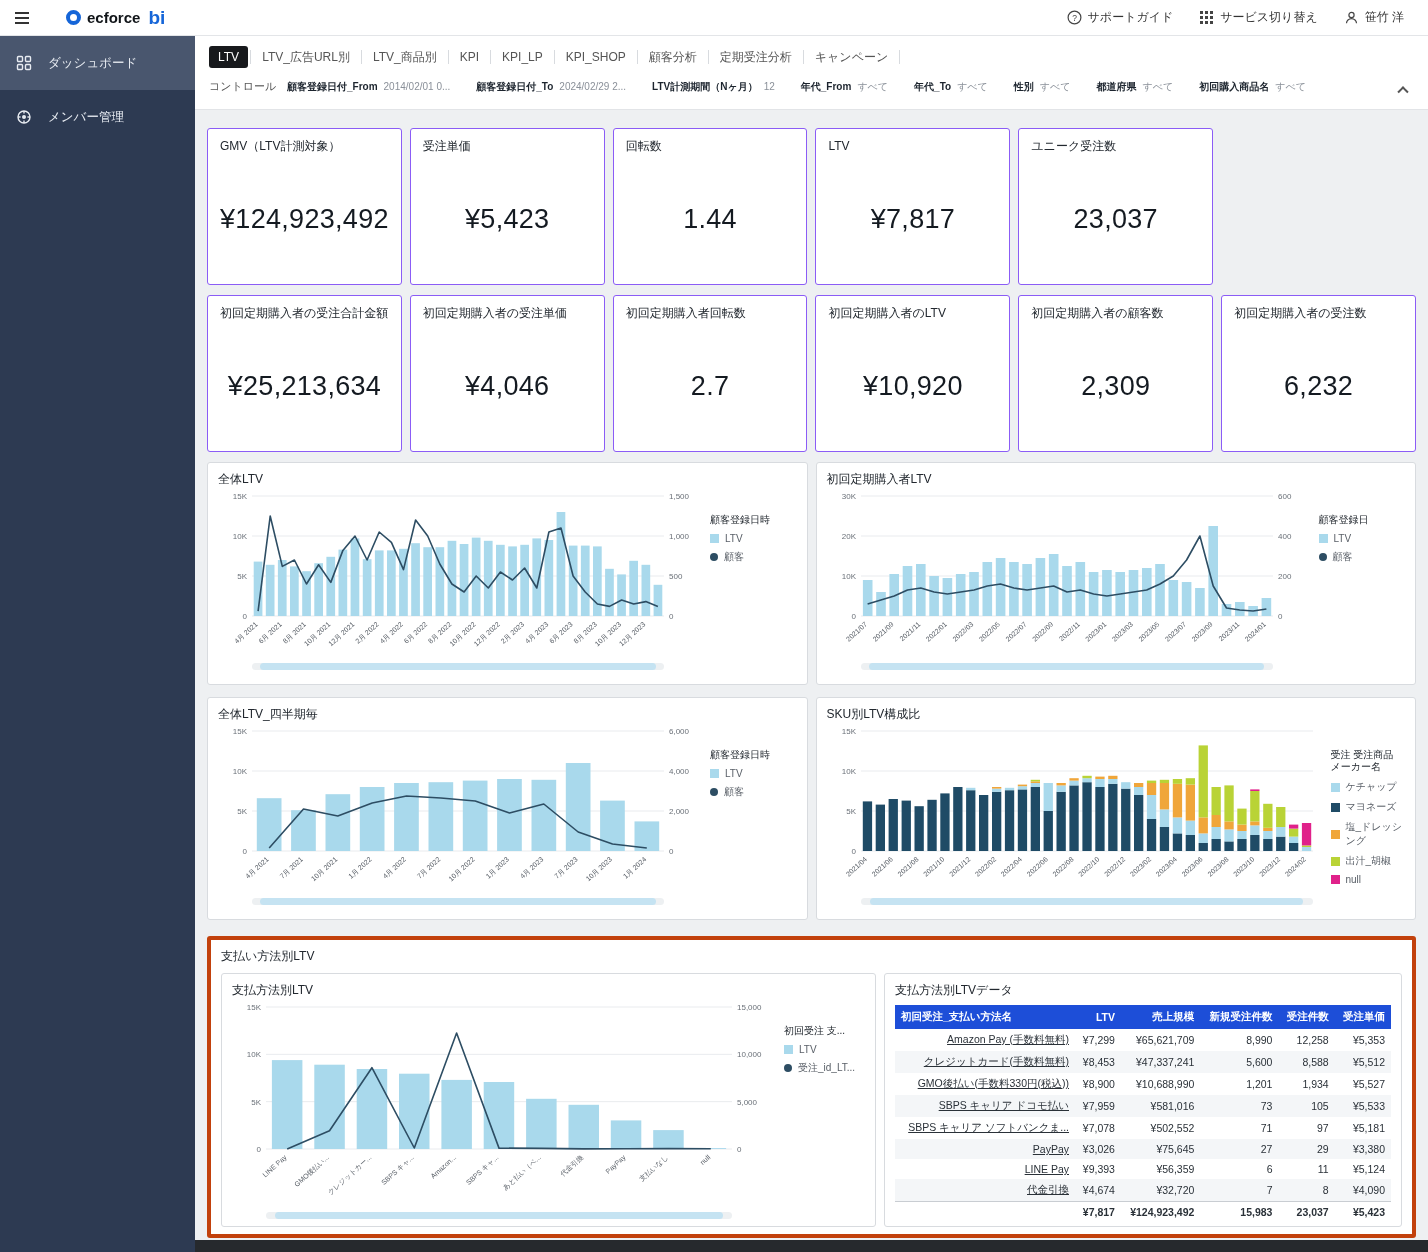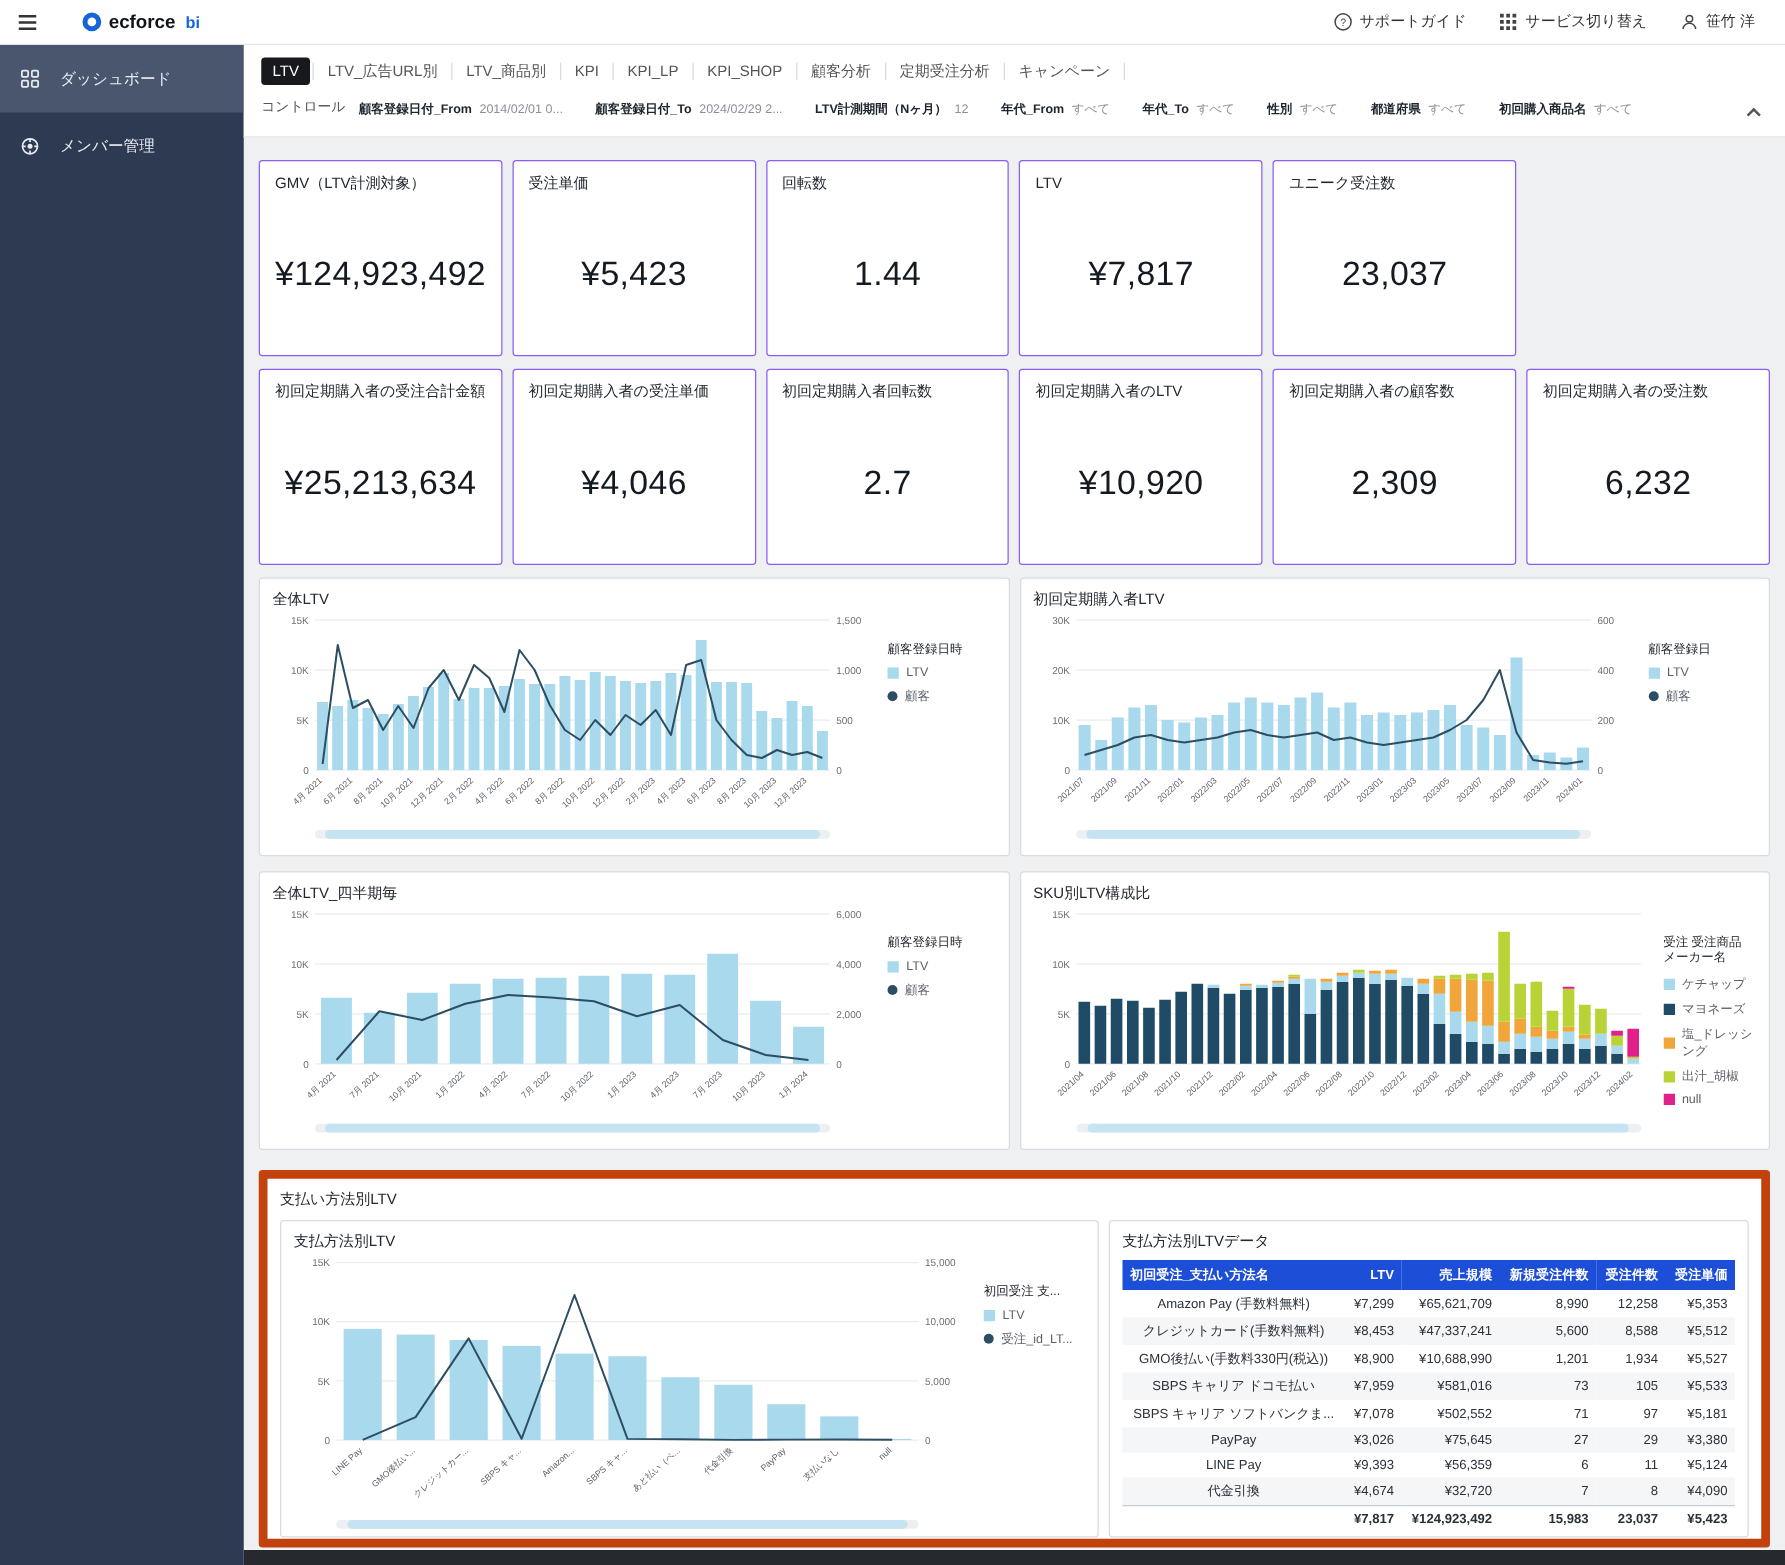--- a/index.html
+++ b/index.html
@@ -16,7 +16,7 @@
   .logo { display:flex; align-items:center; gap:6px; margin-left:22px; }
   .logo-ring { width:15px; height:15px; border:4px solid #1565d8; border-radius:50%; display:inline-block; }
   .logo-main { font-weight:bold; font-size:15px; color:#101418; }
-  .logo-accent { font-weight:bold; font-size:13px; color:#1565d8; margin-left:2px; }
+  .logo-accent { font-weight:bold; font-size:19px; color:#1565d8; margin-left:2px; }
   .topbar-right { margin-left:auto; display:flex; align-items:center; gap:26px; padding-right:24px; }
   .topbar-item { display:flex; align-items:center; gap:6px; font-size:12px; color:#333; cursor:pointer; }
   .tb-icon { width:15px; height:15px; display:inline-flex; }

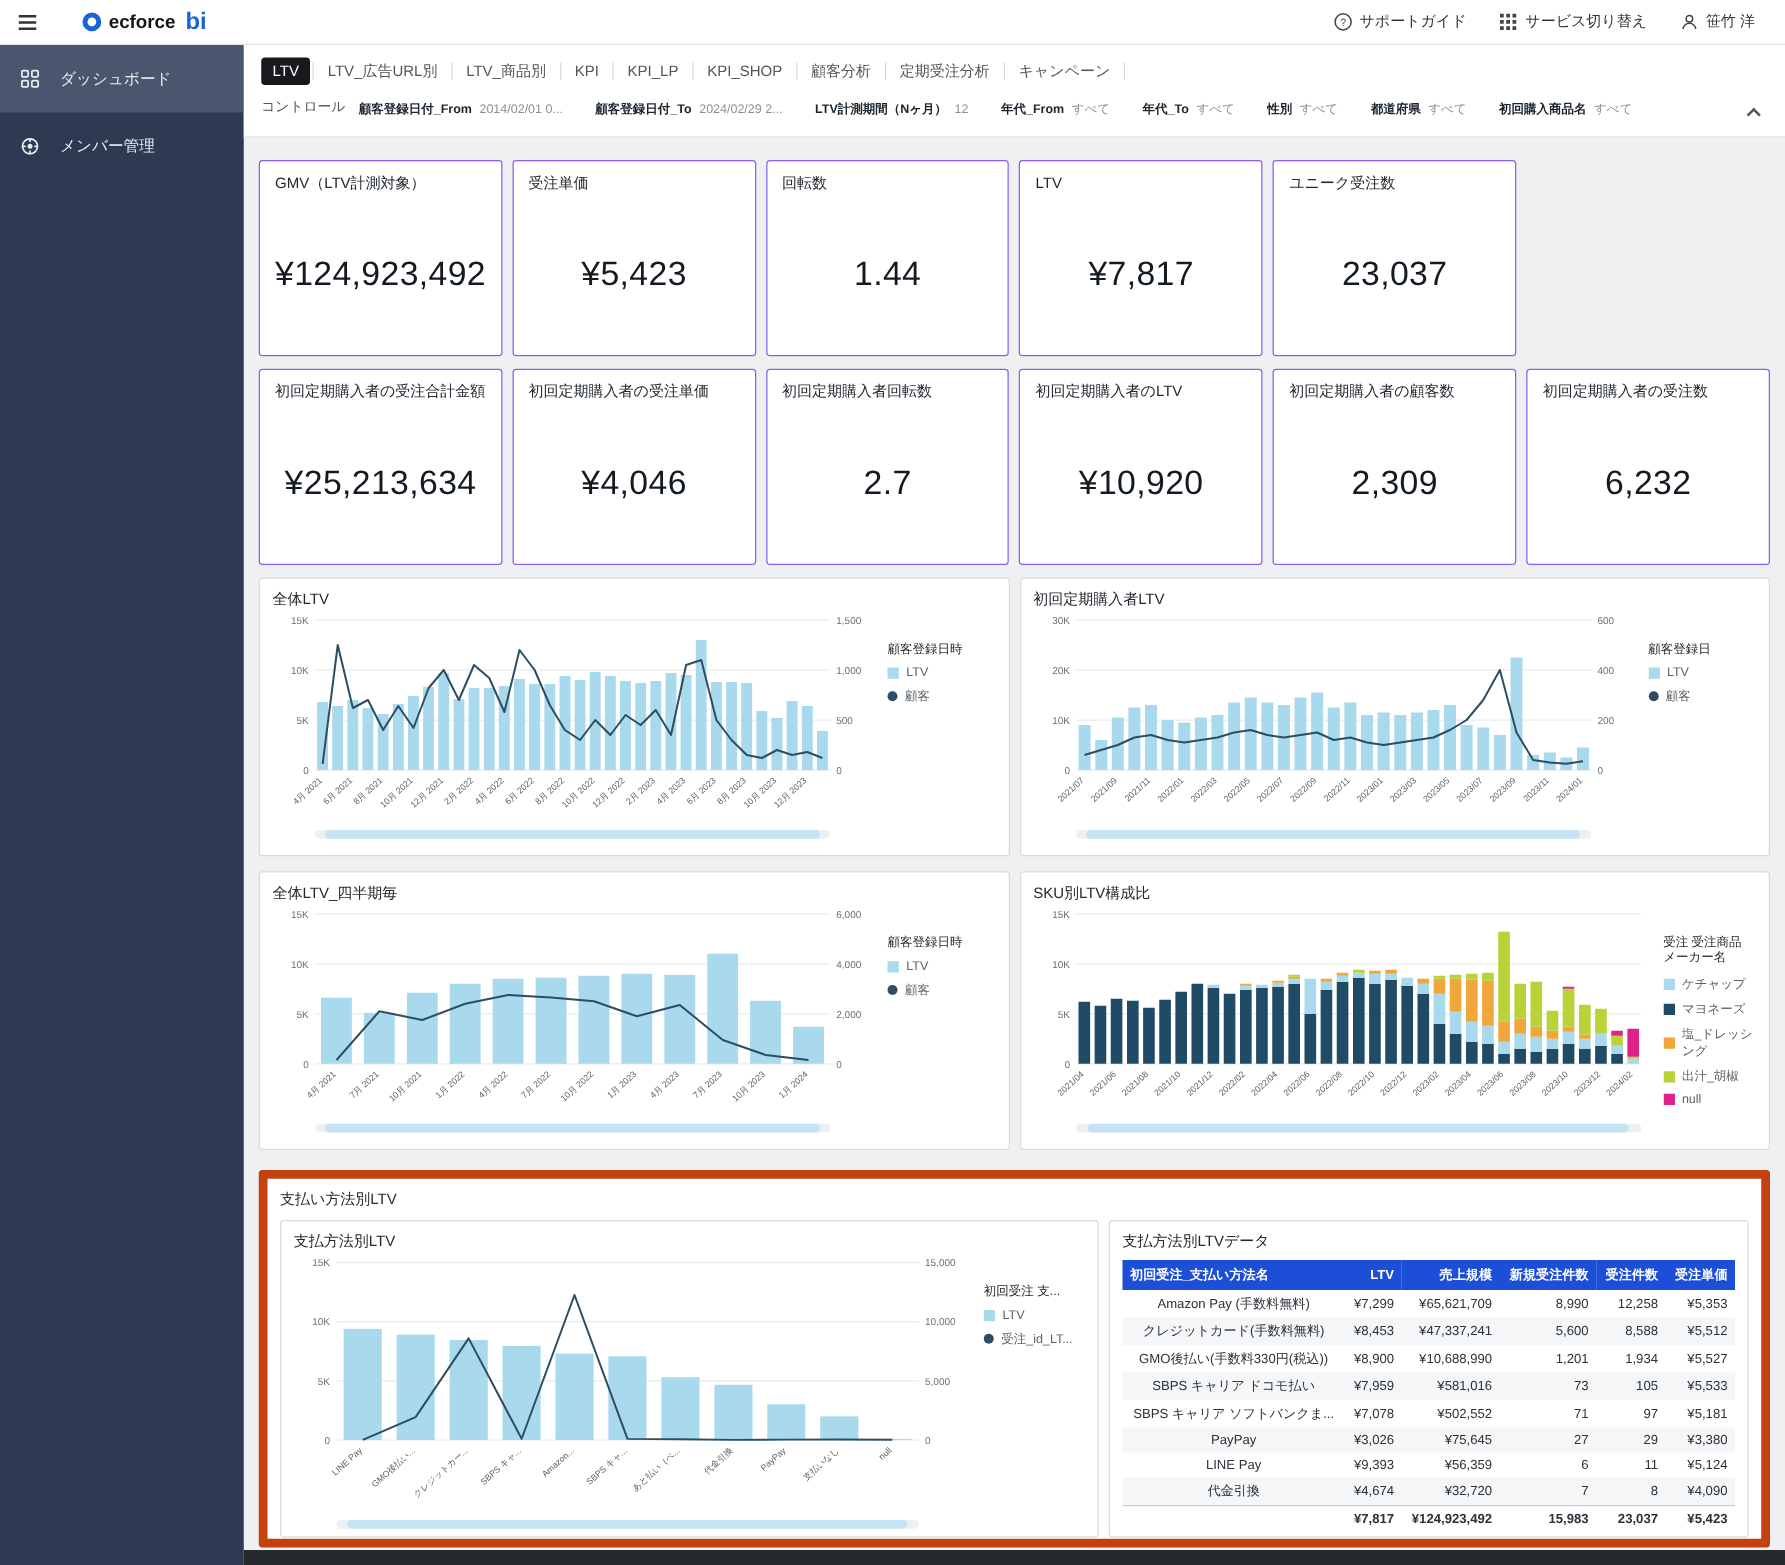--- a/index.html
+++ b/index.html
@@ -62,7 +62,7 @@
   .scrollbar { height:7px; background:#edf0f2; border-radius:4px; position:relative; margin-top:1px; cursor:pointer; }
   .scroll-thumb { position:absolute; left:2%; right:2%; top:0; height:100%; background:#c5e3f2; border-radius:4px; }
   
-  .payment-section { margin:16px 12px 4px 12px; background:#fff; border:7px solid #c2410c; border-radius:3px;
+  .payment-section { margin:16px 12px 4px 12px; background:#fff; border:4px solid #c2410c; border-radius:3px;
     padding:8px 10px; height:302px; }
   .section-title { font-size:12px; color:#22282f; }
   .payment-body { display:grid; grid-template-columns:655px 1fr; gap:8px; margin-top:8px; }

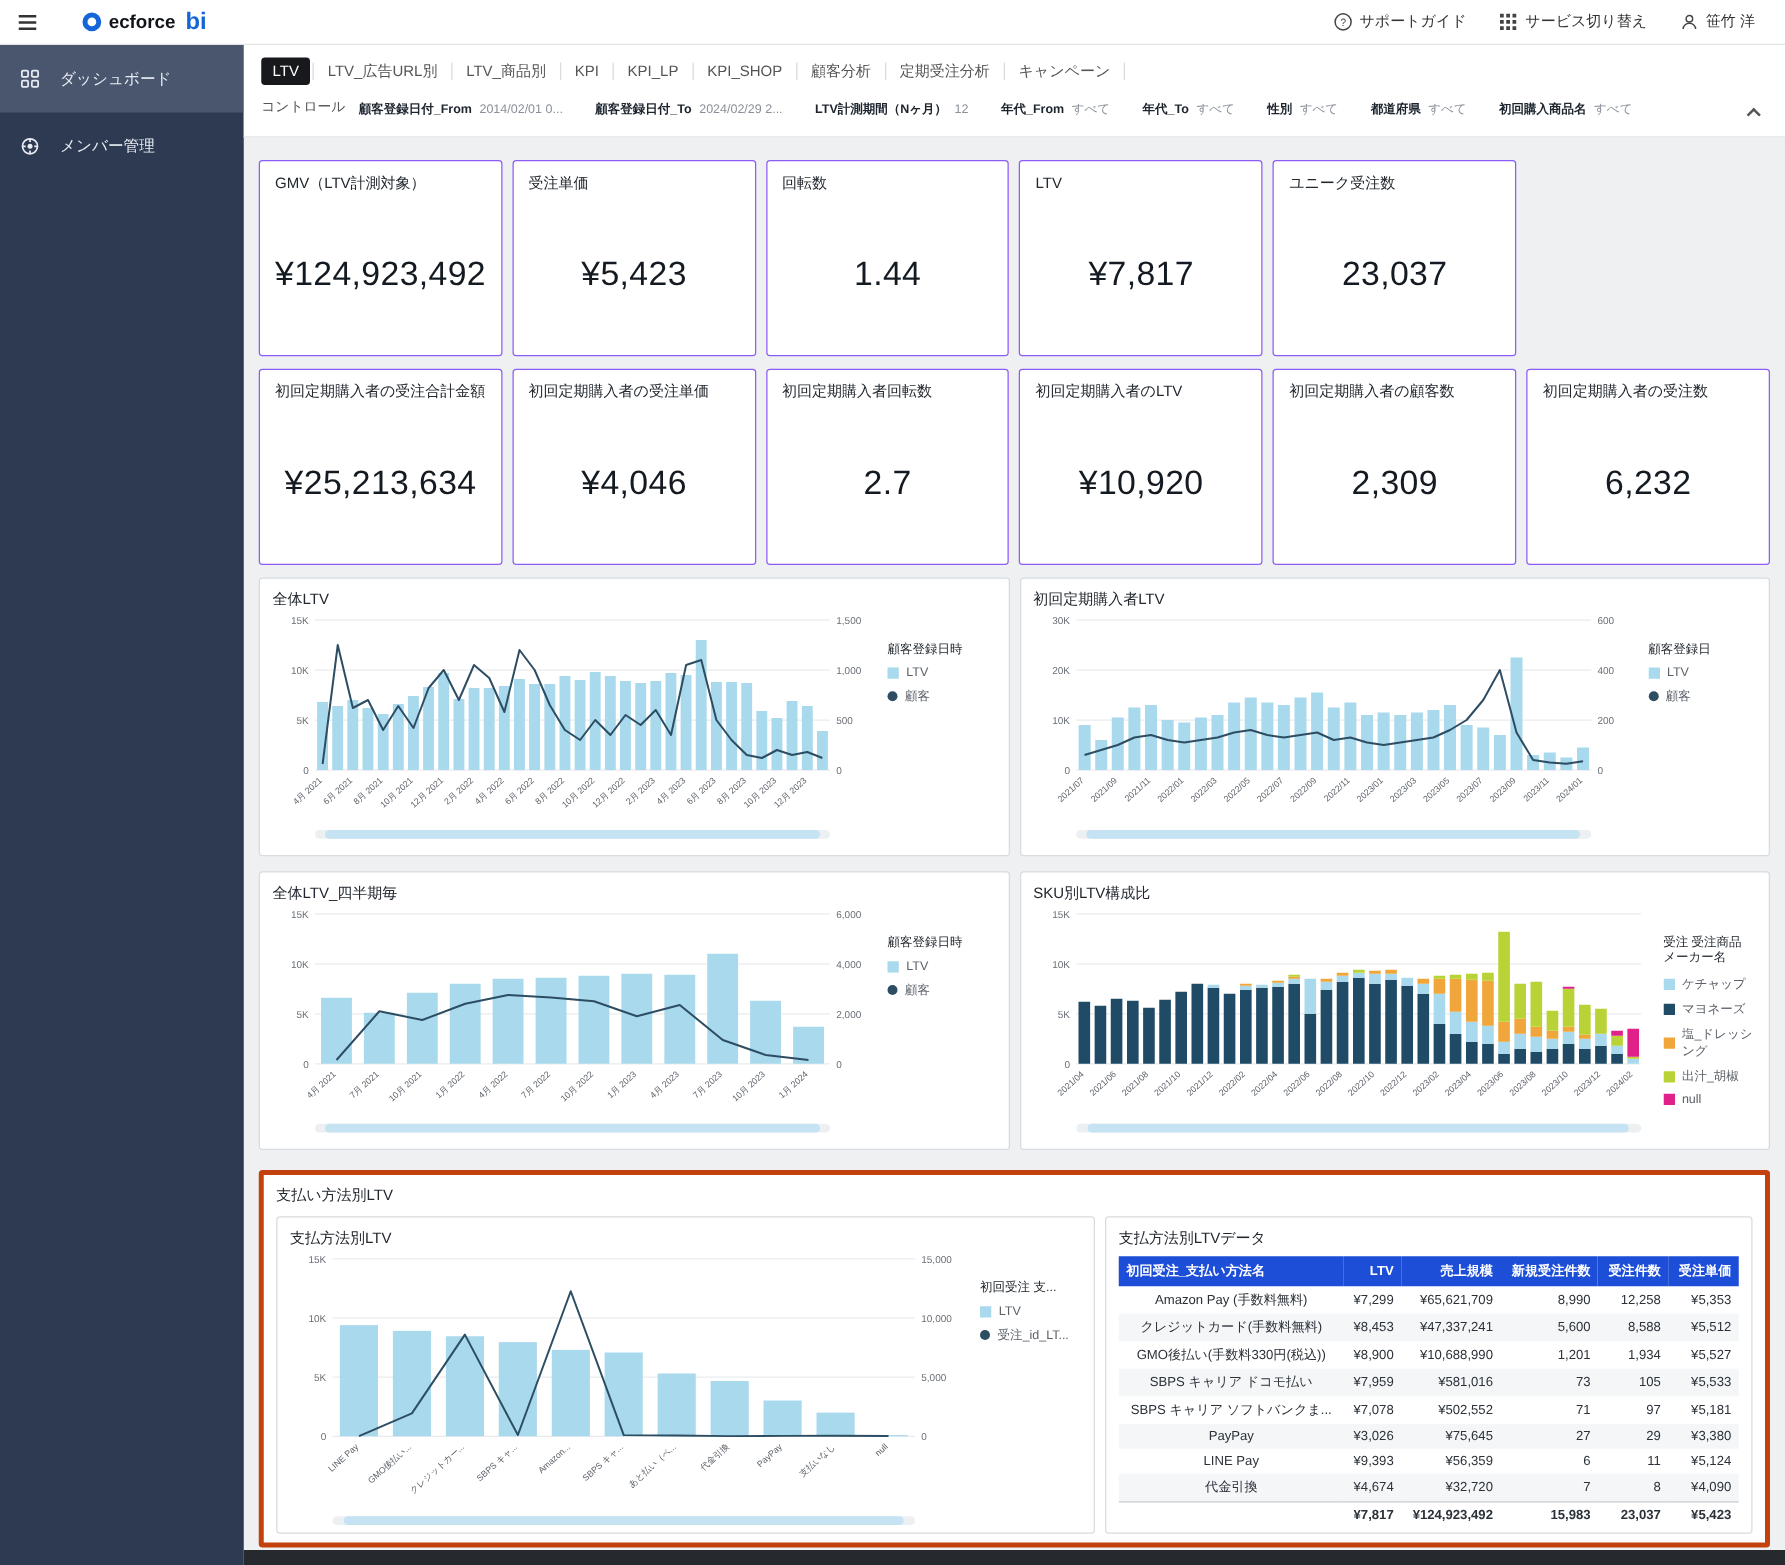--- a/index.html
+++ b/index.html
@@ -72,7 +72,7 @@
   table.pay th { background:#1d4ed8; color:#fff; font-weight:bold; padding:5px 6px; text-align:right; white-space:nowrap; }
   table.pay th:first-child { text-align:left; }
   table.pay td { padding:4px 6px; text-align:right; color:#2a3138; white-space:nowrap; }
-  table.pay td:first-child { text-align:center; }
+  table.pay td:first-child { text-align:right;text-decoration:underline; }
   table.pay tbody tr:nth-child(even) { background:#f4f6f8; }
   table.pay tfoot td { font-weight:bold; border-top:1px solid #c9cdd2; }
   

